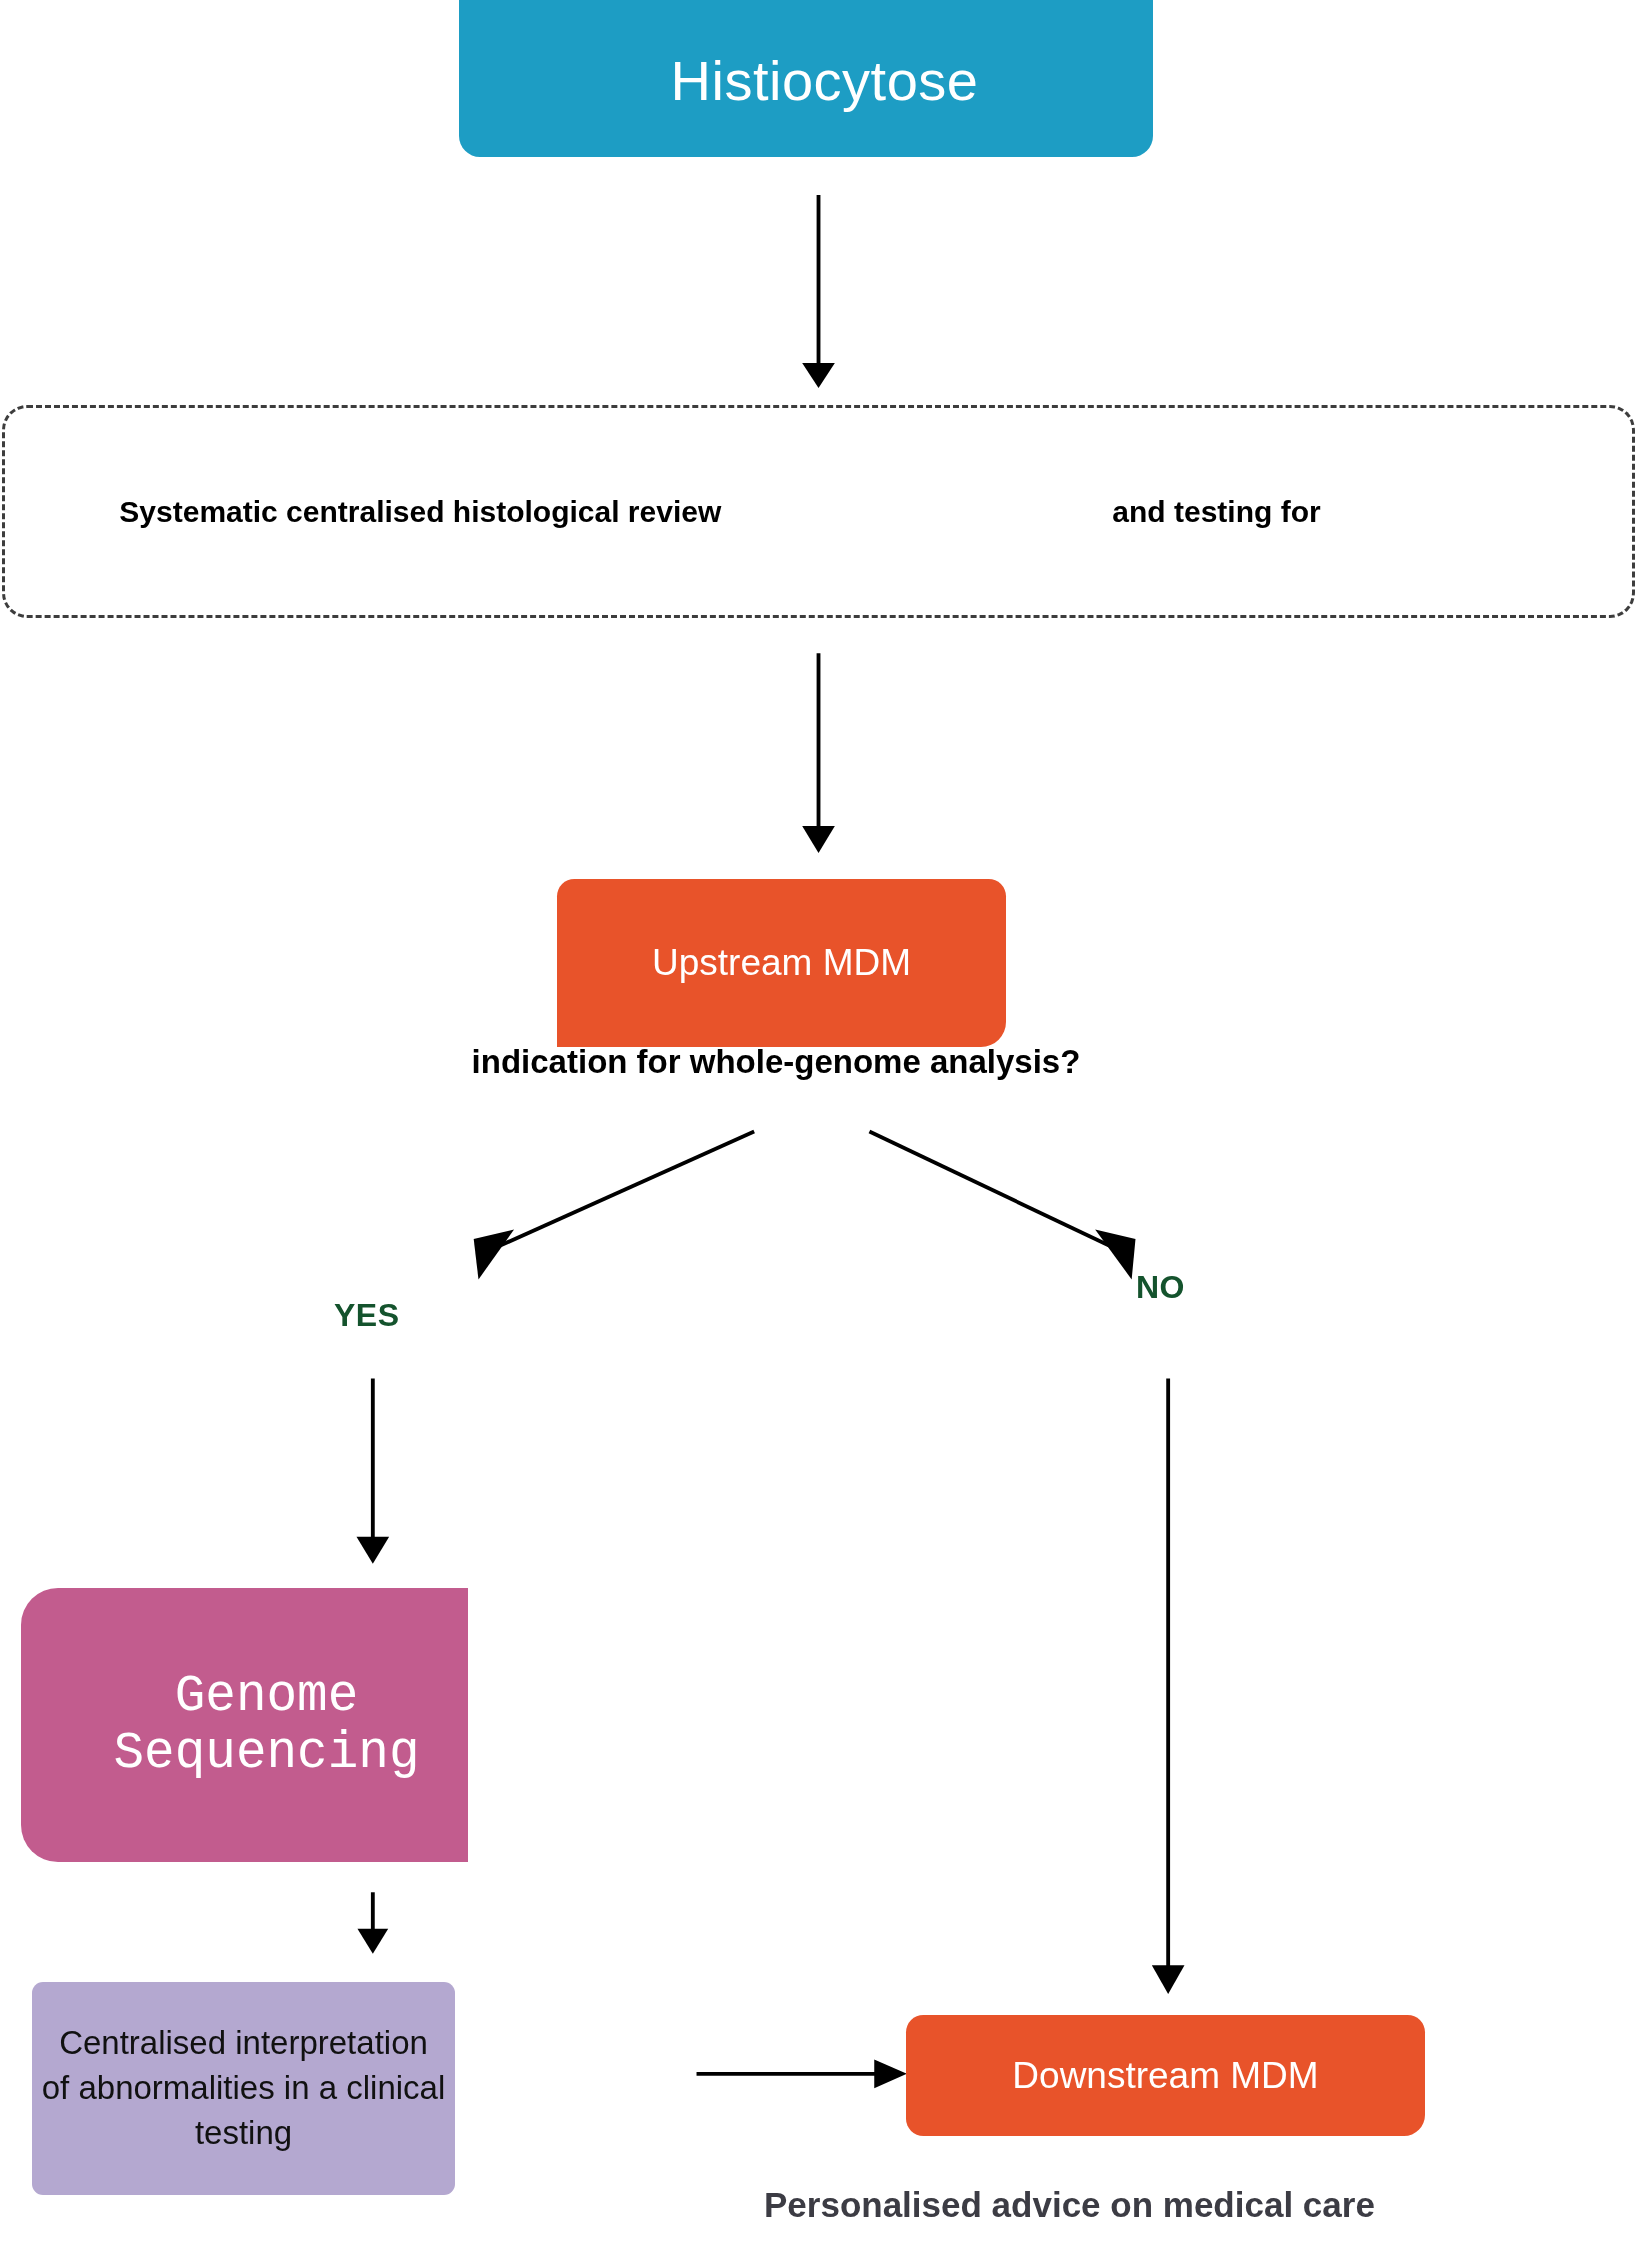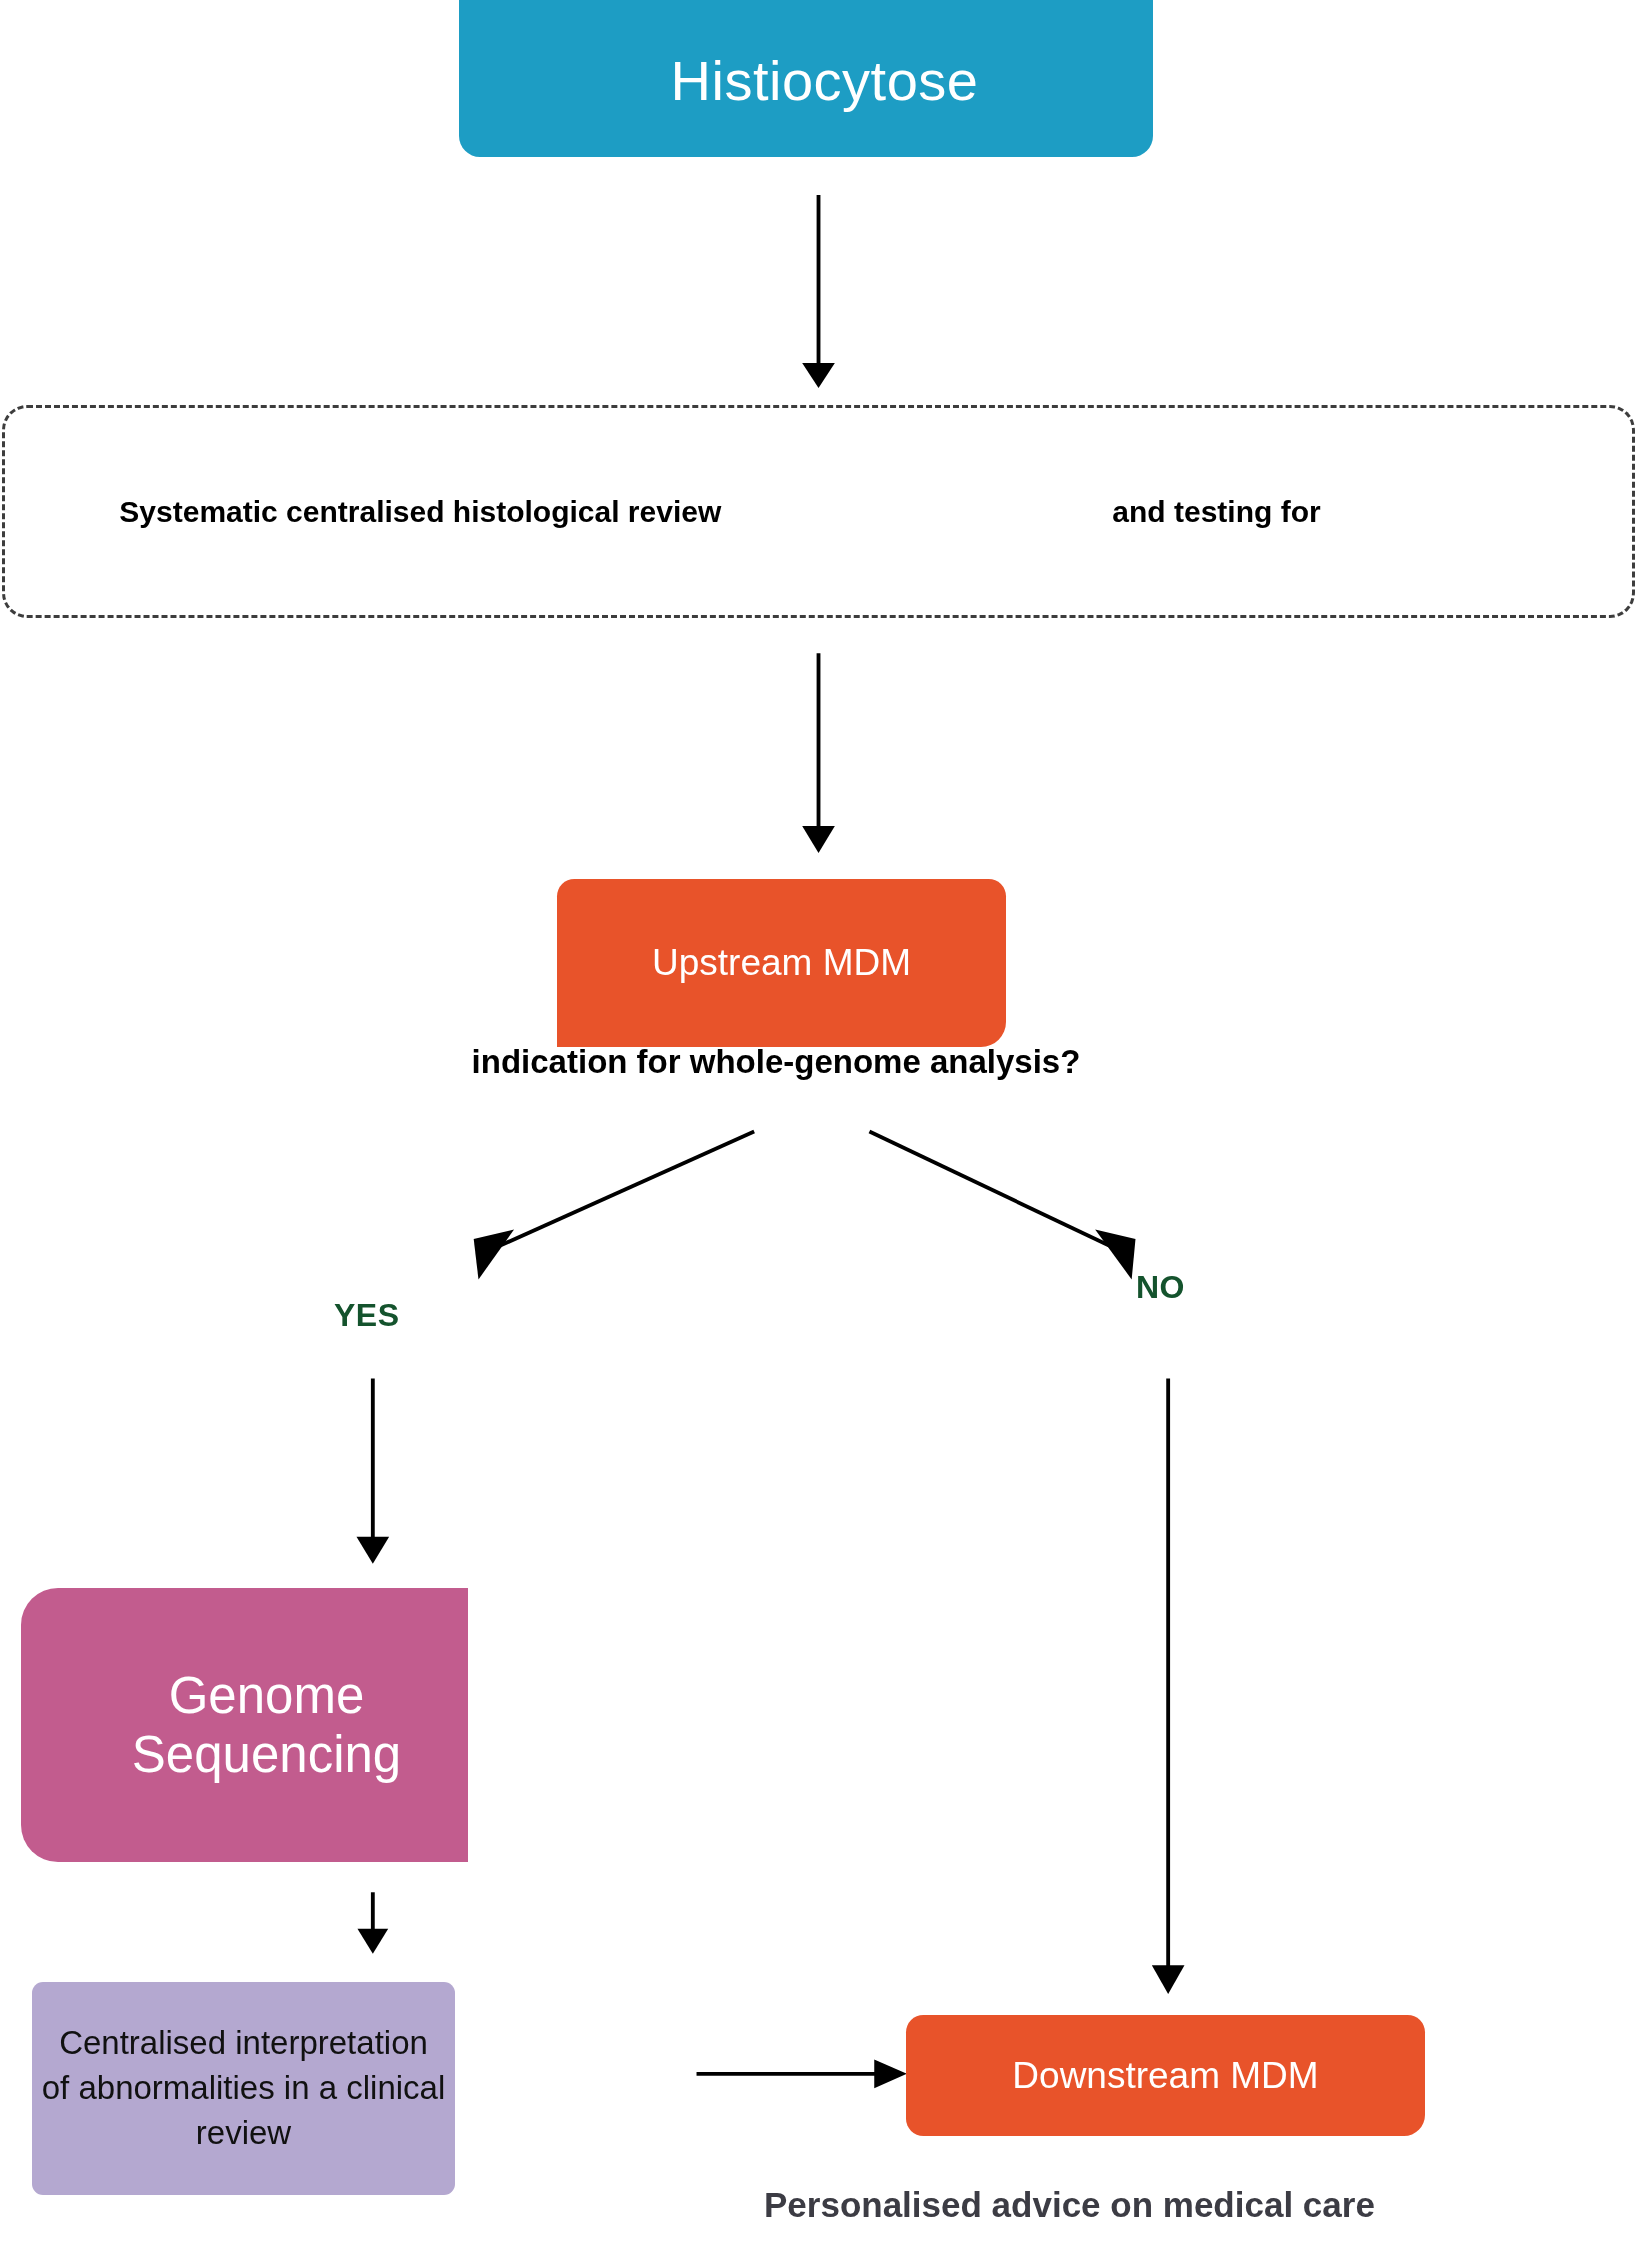--- a/index.html
+++ b/index.html
@@ -107,6 +107,7 @@
     font-size: 51px;
     justify-content: flex-end;
     padding-left: 44px;
+    font-family: Liberation Mono, monospace;
   }
 
   

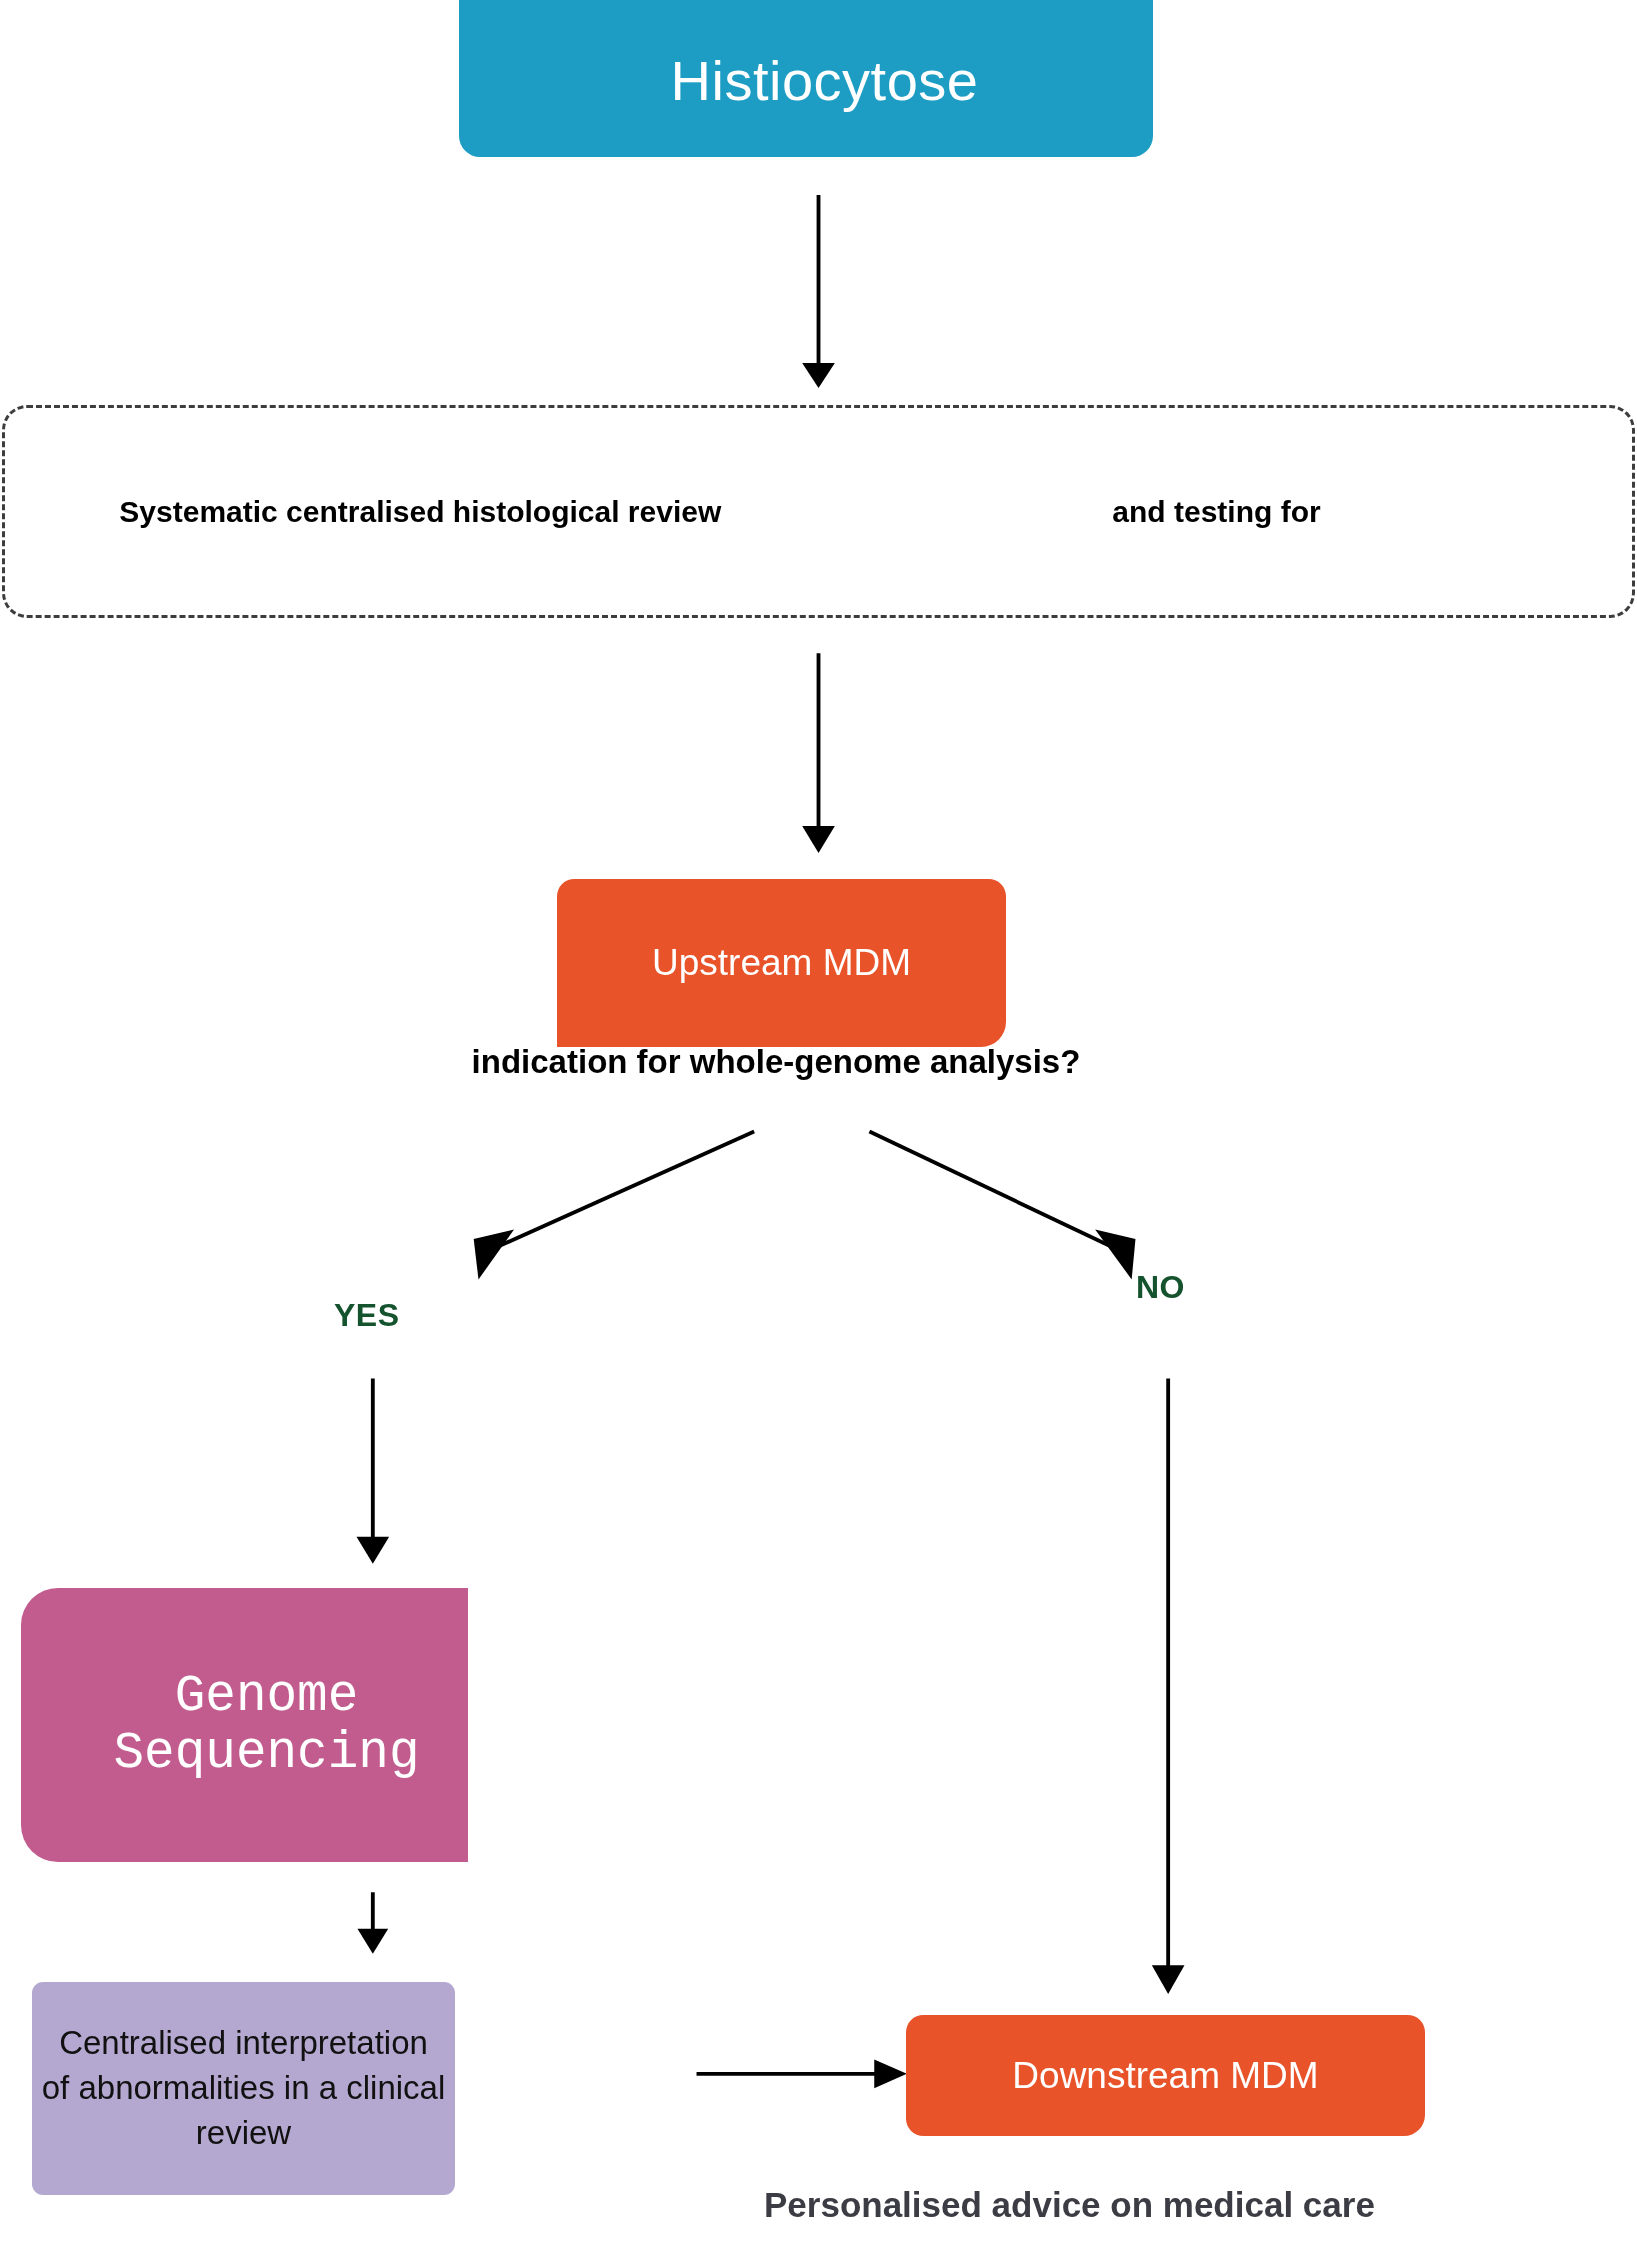--- a/index.html
+++ b/index.html
@@ -240,7 +240,7 @@
   <div class="node" id="node-interpretation">
     <span class="line">Centralised interpretation</span>
     <span class="line">of abnormalities in a clinical</span>
-    <span class="line">review</span>
+    <span class="line">testing</span>
   </div>
 
   <div class="node" id="node-downstream">

